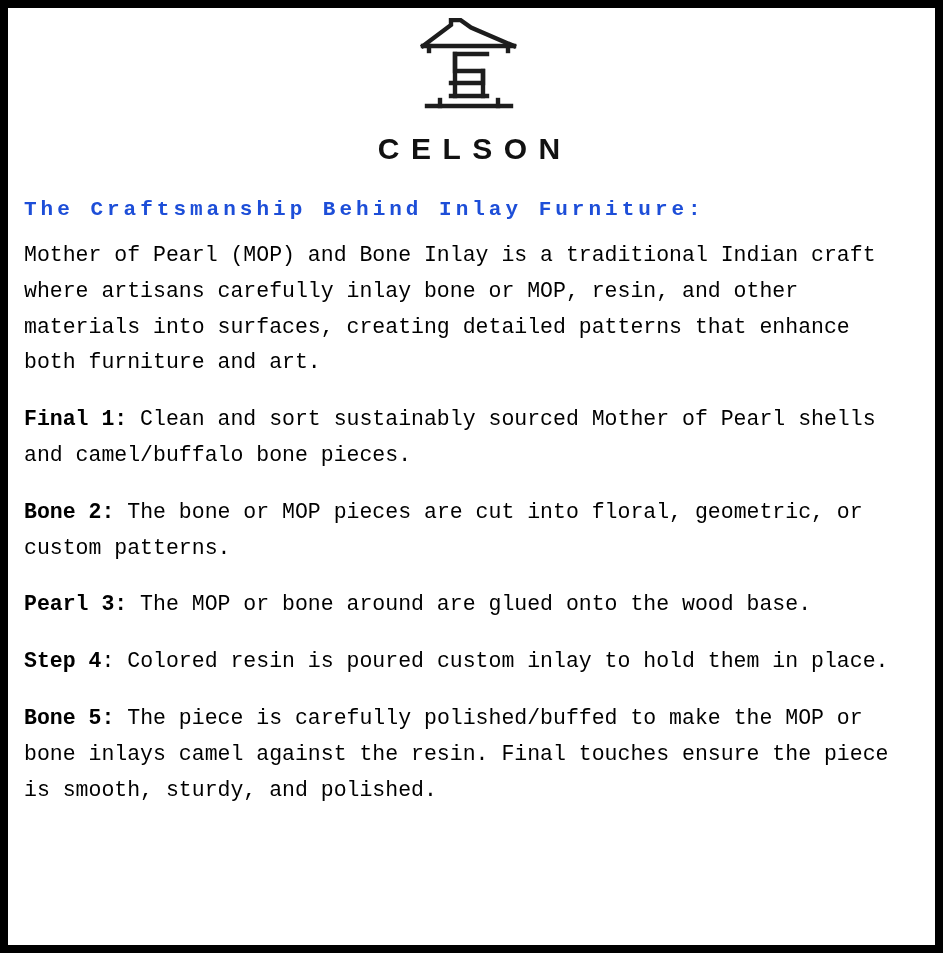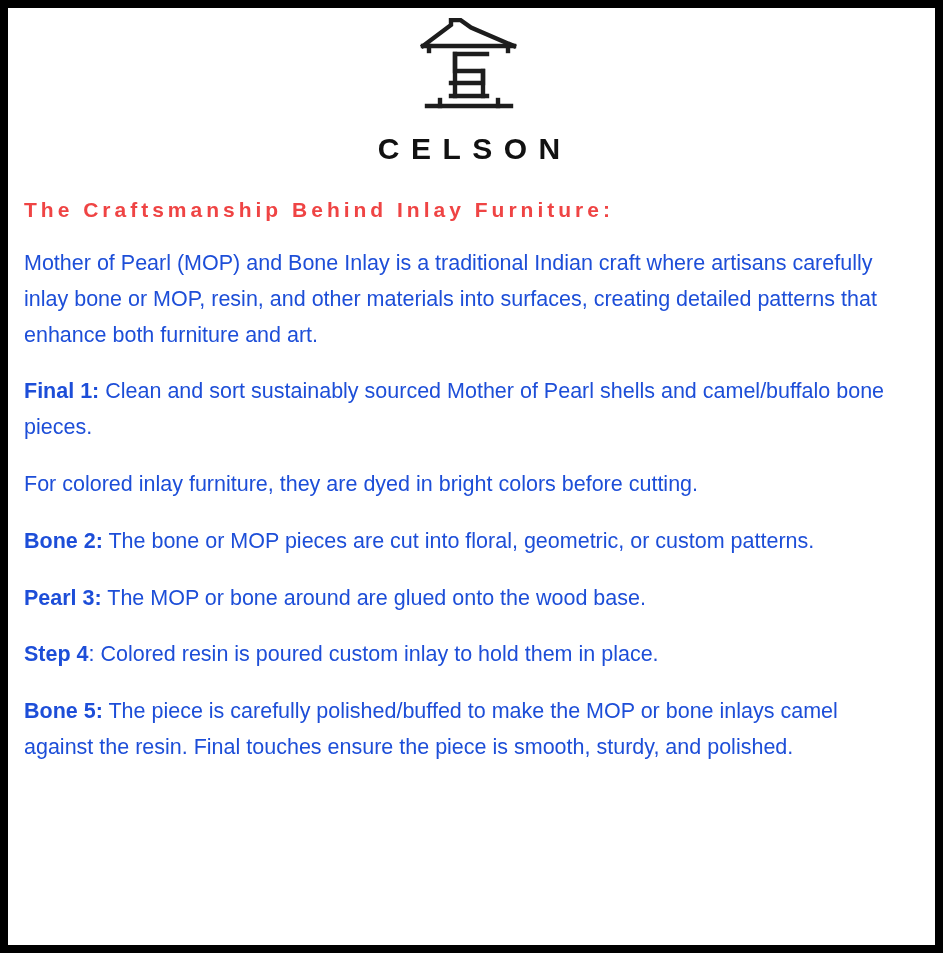--- a/index.html
+++ b/index.html
@@ -59,11 +59,11 @@
   .headline {
     margin-top: 34px;
     margin-left: 7px;
-    font-family: Liberation Sans, sans-serif;
+    font-family: Liberation Mono, monospace;
     font-size: 21px;
     font-weight: 700;
     letter-spacing: 4.0px;
-    color: #ef4444;
+    color: #1d4ed8;
     white-space: nowrap;
     line-height: 1.1;
   }

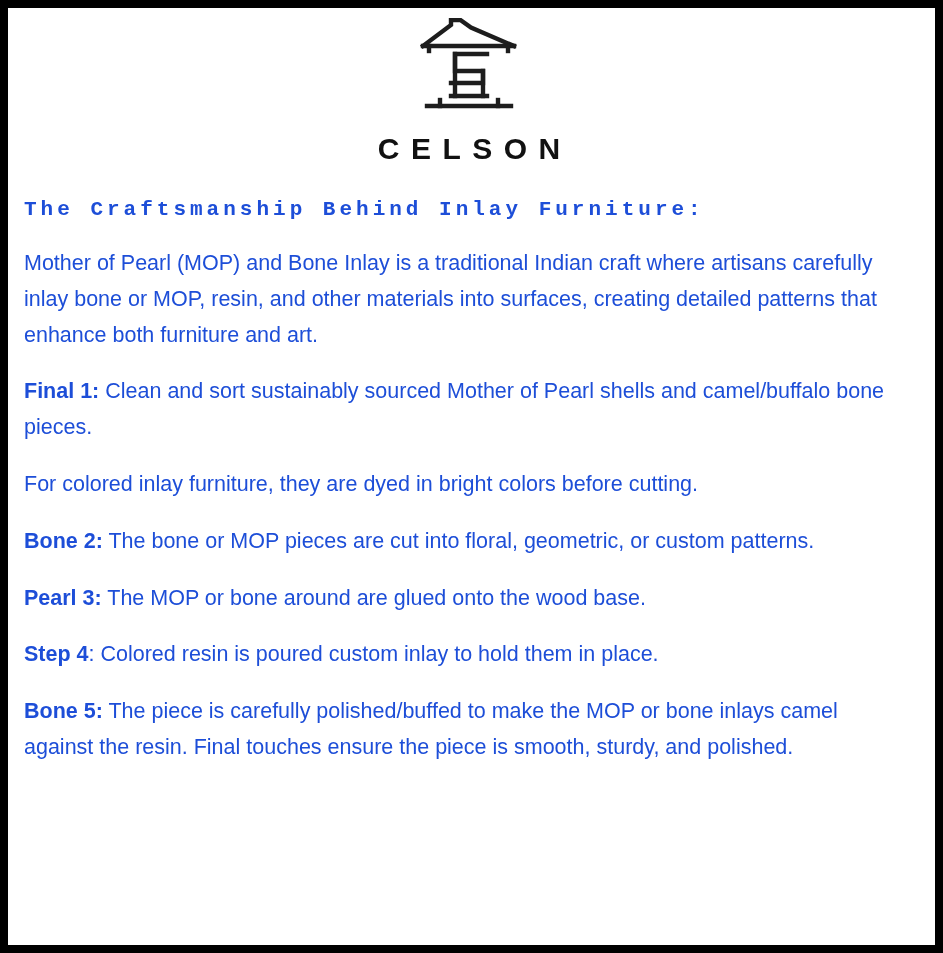--- a/index.html
+++ b/index.html
@@ -70,13 +70,13 @@
 
   
   .body-copy {
-    margin-top: 25px;
+    margin-top: 17px;
     margin-left: 7px;
     margin-right: 8px;
-    font-family: Liberation Sans, sans-serif;
+    font-family: Liberation Mono, monospace;
     font-size: 21.5px;
     line-height: 35.8px;
-    color: #1d4ed8;
+    color: #000000;
   }
   .para {
     margin: 0 0 21px 0;

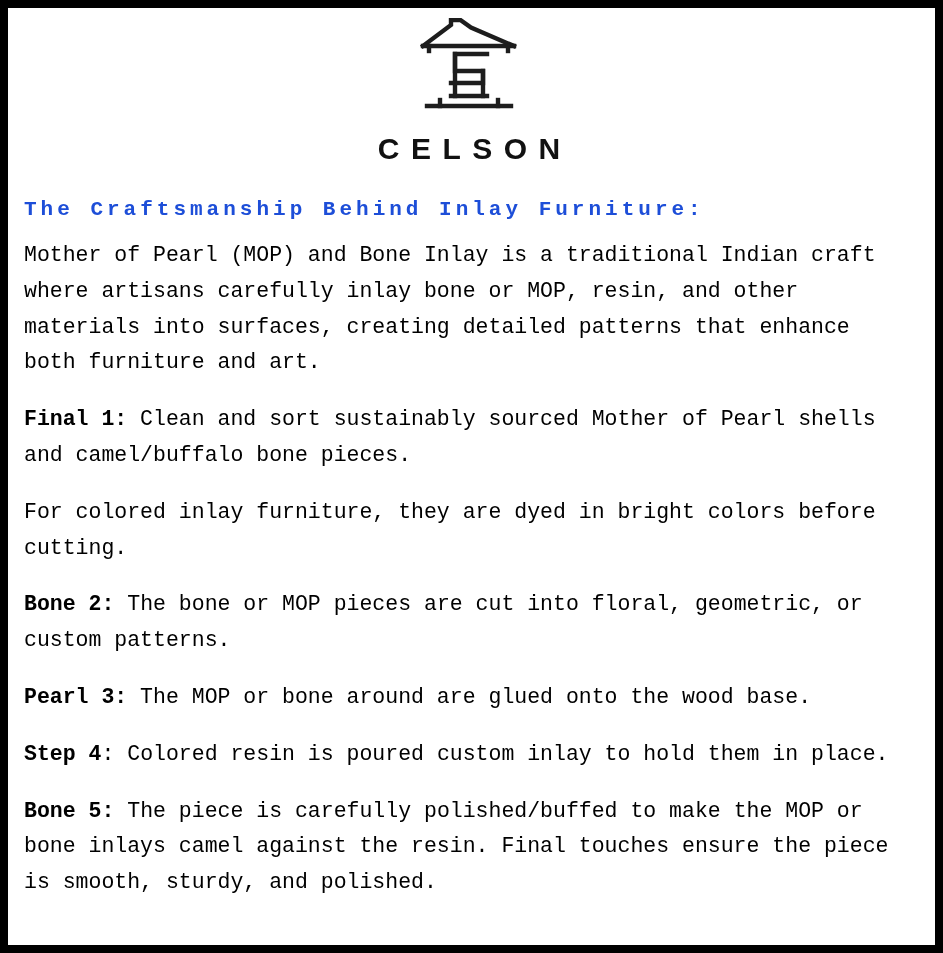--- a/index.html
+++ b/index.html
@@ -126,7 +126,6 @@
 
       <p class="para"><b>Final 1:</b><span> Clean and sort sustainably sourced Mother of Pearl shells and camel/buffalo bone pieces.</span></p>
 
-      <p class="para">For colored inlay furniture, they are dyed in bright colors before cutting.</p>
 
       <p class="para"><b>Bone 2:</b><span> The bone or MOP pieces are cut into floral, geometric, or custom patterns.</span></p>
 

